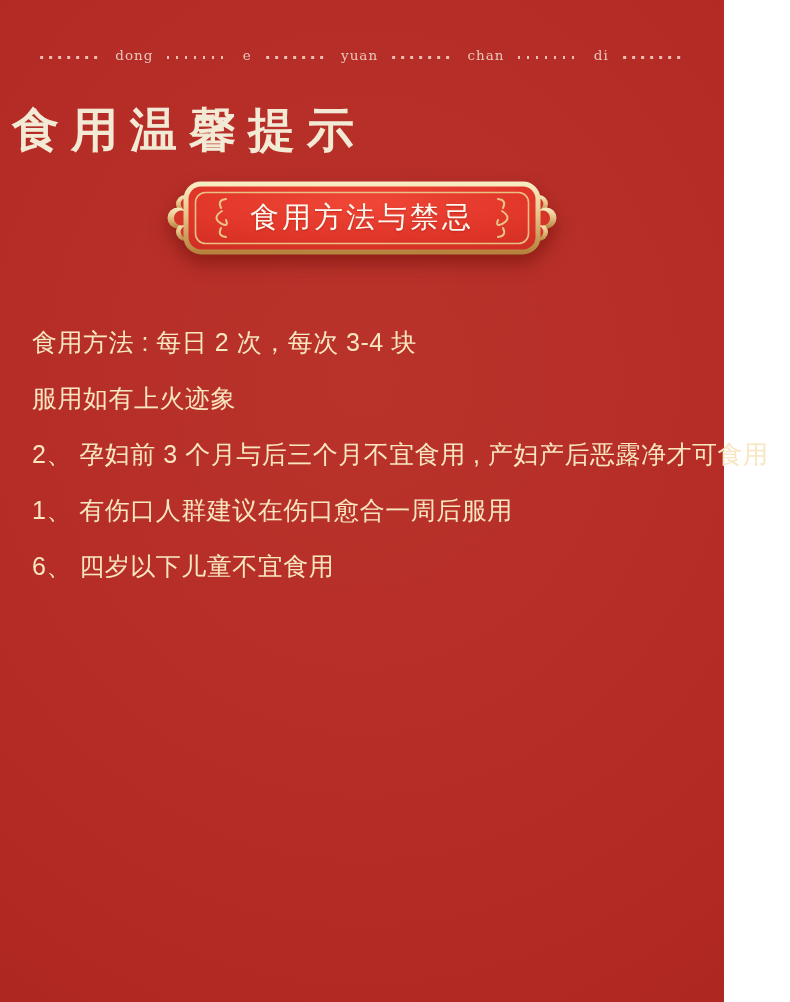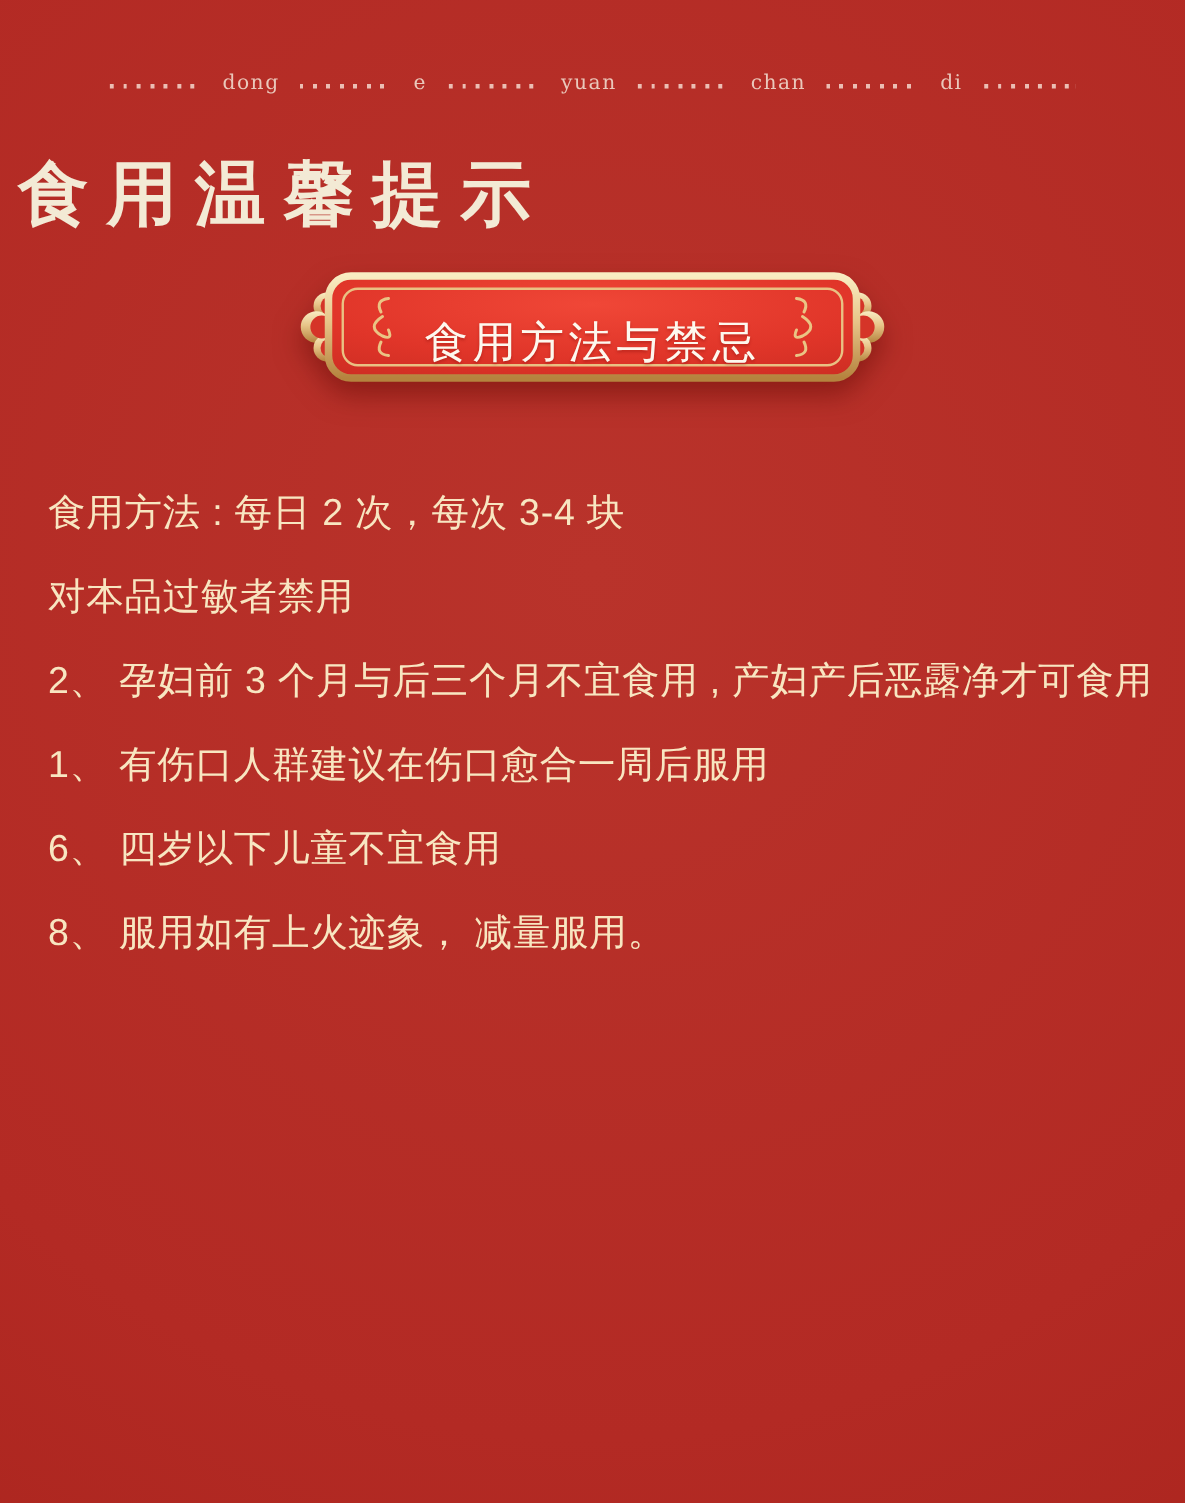--- a/index.html
+++ b/index.html
@@ -10,7 +10,7 @@
   }
   .page{
     position:relative;
-    width:790px;height:1002px;
+    width:724px;height:1002px;
     background:radial-gradient(130% 105% at 50% 38%, #b9332b 0%, #b32a24 55%, #a42119 100%);
     box-sizing:border-box;
     padding-top:48px;

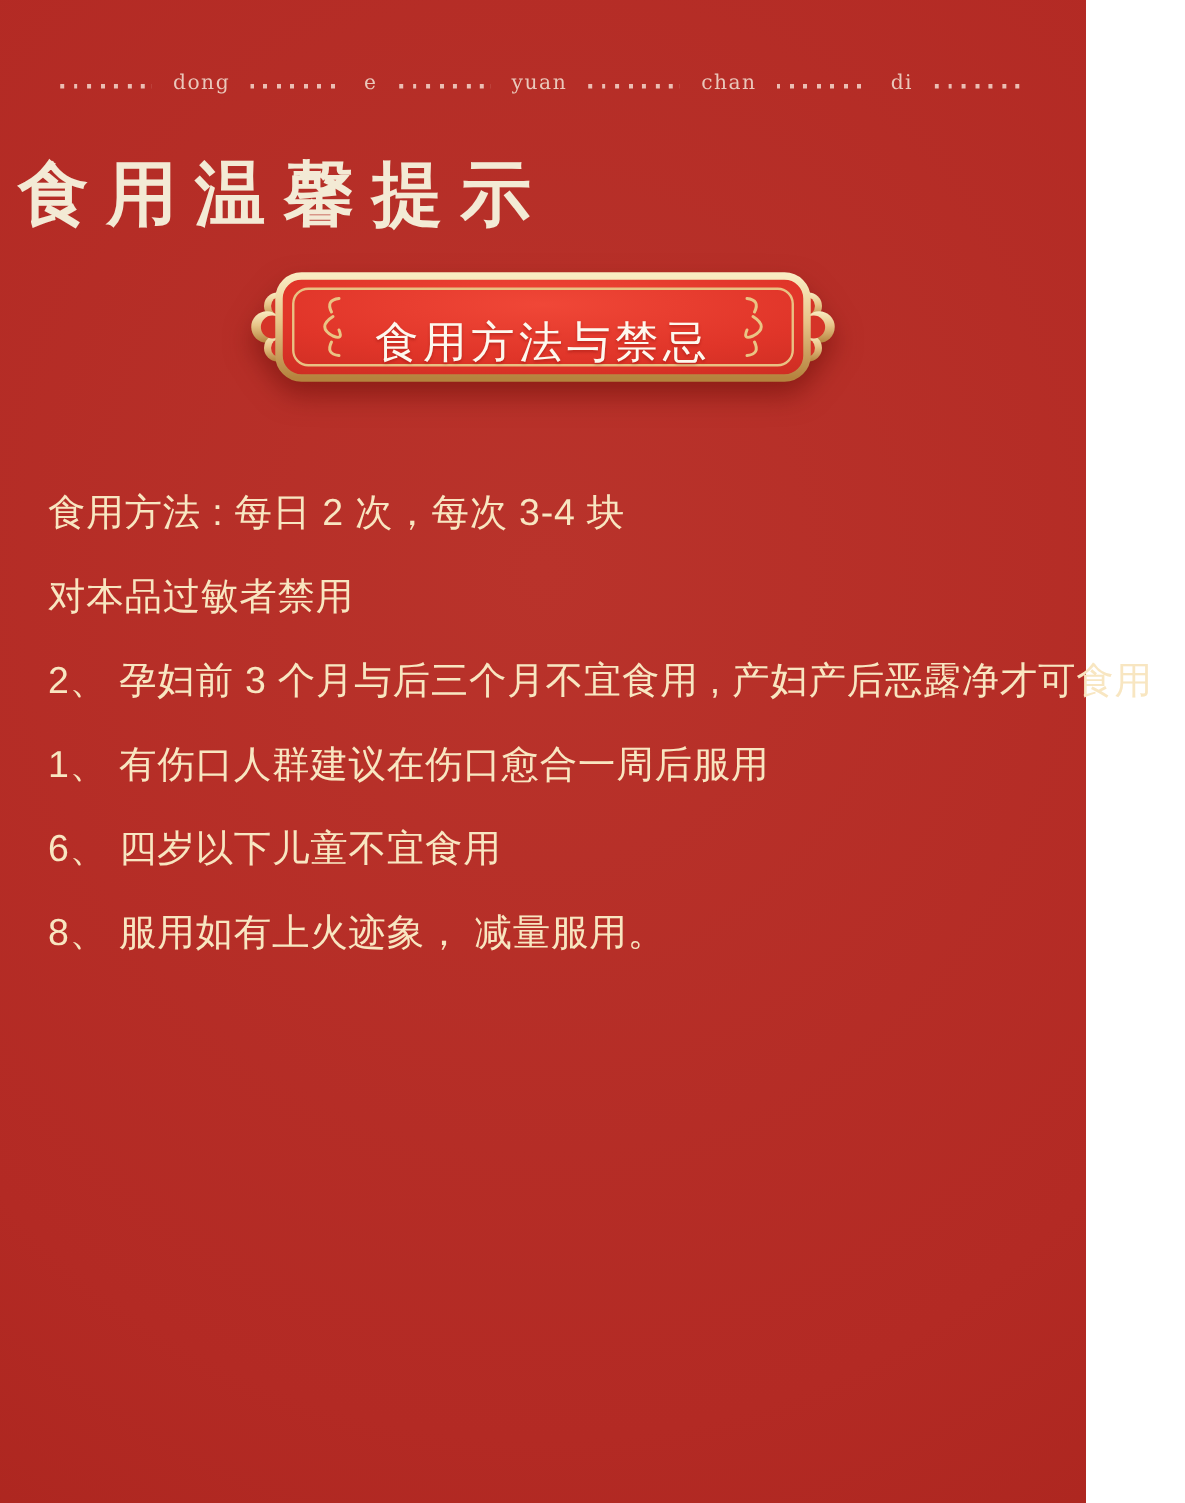--- a/index.html
+++ b/index.html
@@ -53,7 +53,7 @@
   }
   .banner svg{position:absolute;left:0;top:0;}
   .banner-label{
-    position:absolute;left:0;top:11px;width:100%;height:100%;
+    position:absolute;left:0;top:0;width:100%;height:100%;
     display:flex;align-items:center;justify-content:center;
     font-size:29px;color:#fdf8ee;letter-spacing:3px;
     font-weight:400;

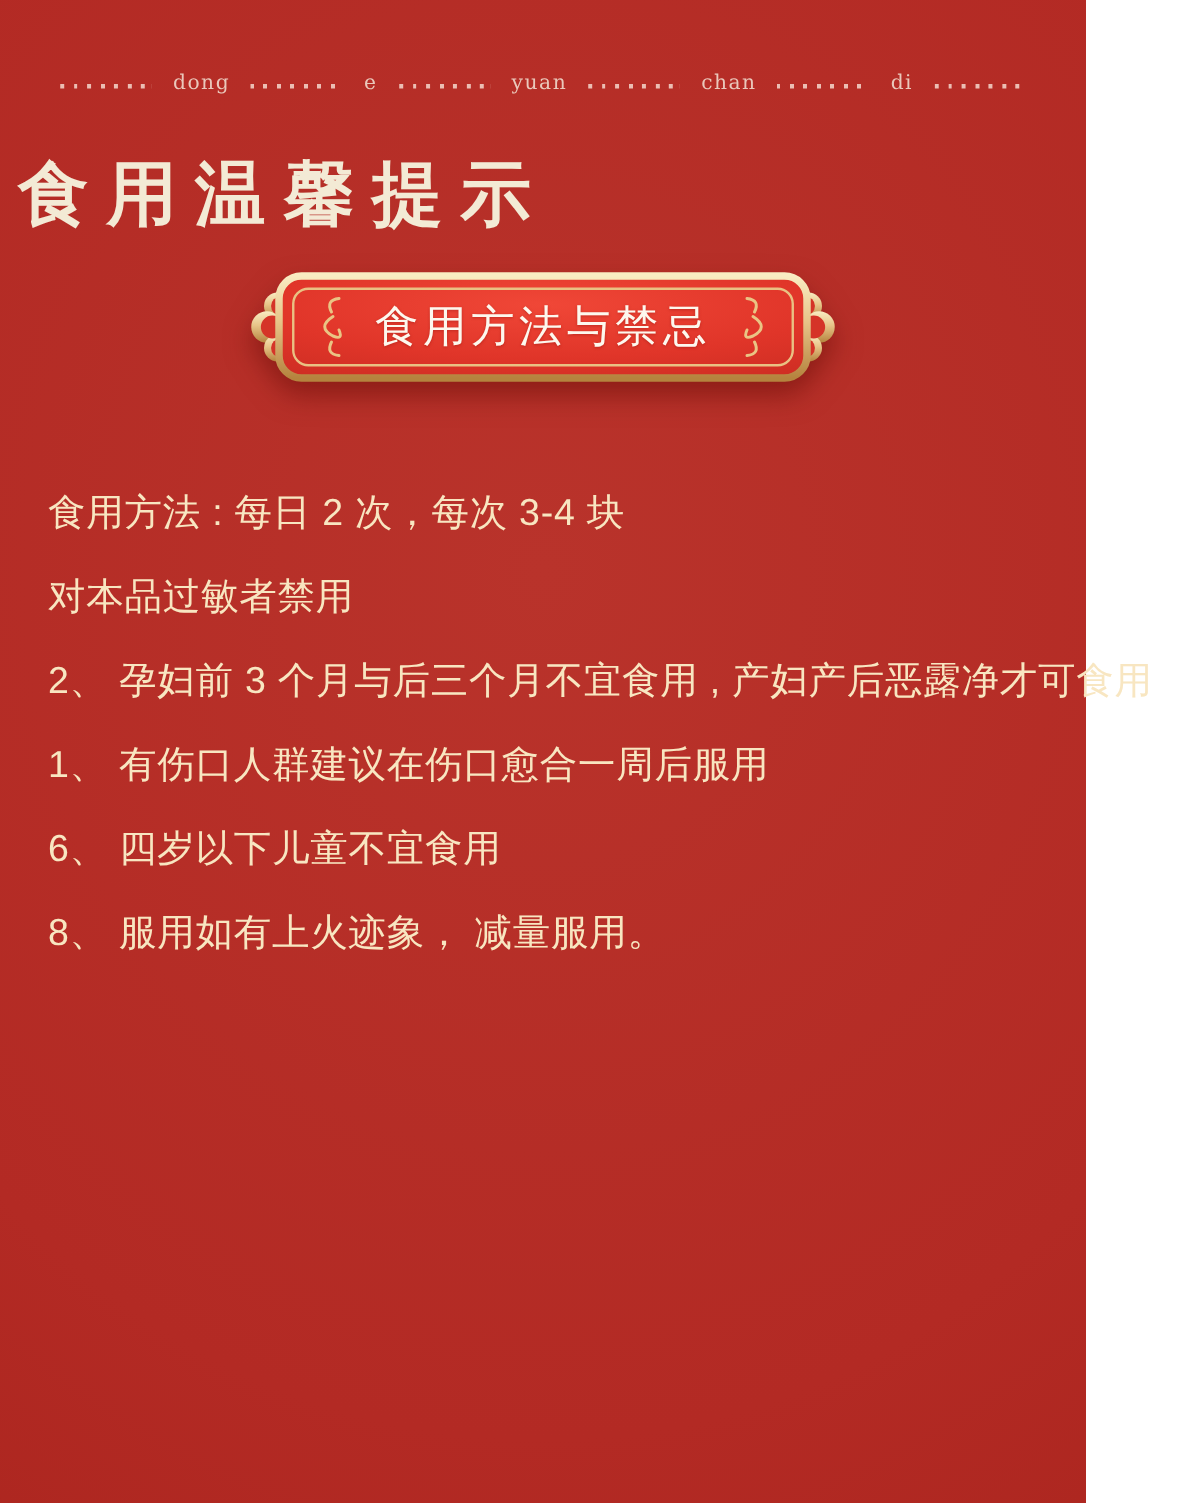--- a/index.html
+++ b/index.html
@@ -145,7 +145,7 @@
 
   <div class="content">
     <p class="line">食用方法 : 每日 2 次，每次 3-4 块</p>
-    <p class="line">对本品过敏者禁用</p>
+    <p class="line">服用如有上火迹象</p>
     <p class="line">2、 孕妇前 3 个月与后三个月不宜食用 , 产妇产后恶露净才可食用</p>
     <p class="line">1、 有伤口人群建议在伤口愈合一周后服用</p>
     <p class="line">6、 四岁以下儿童不宜食用</p>

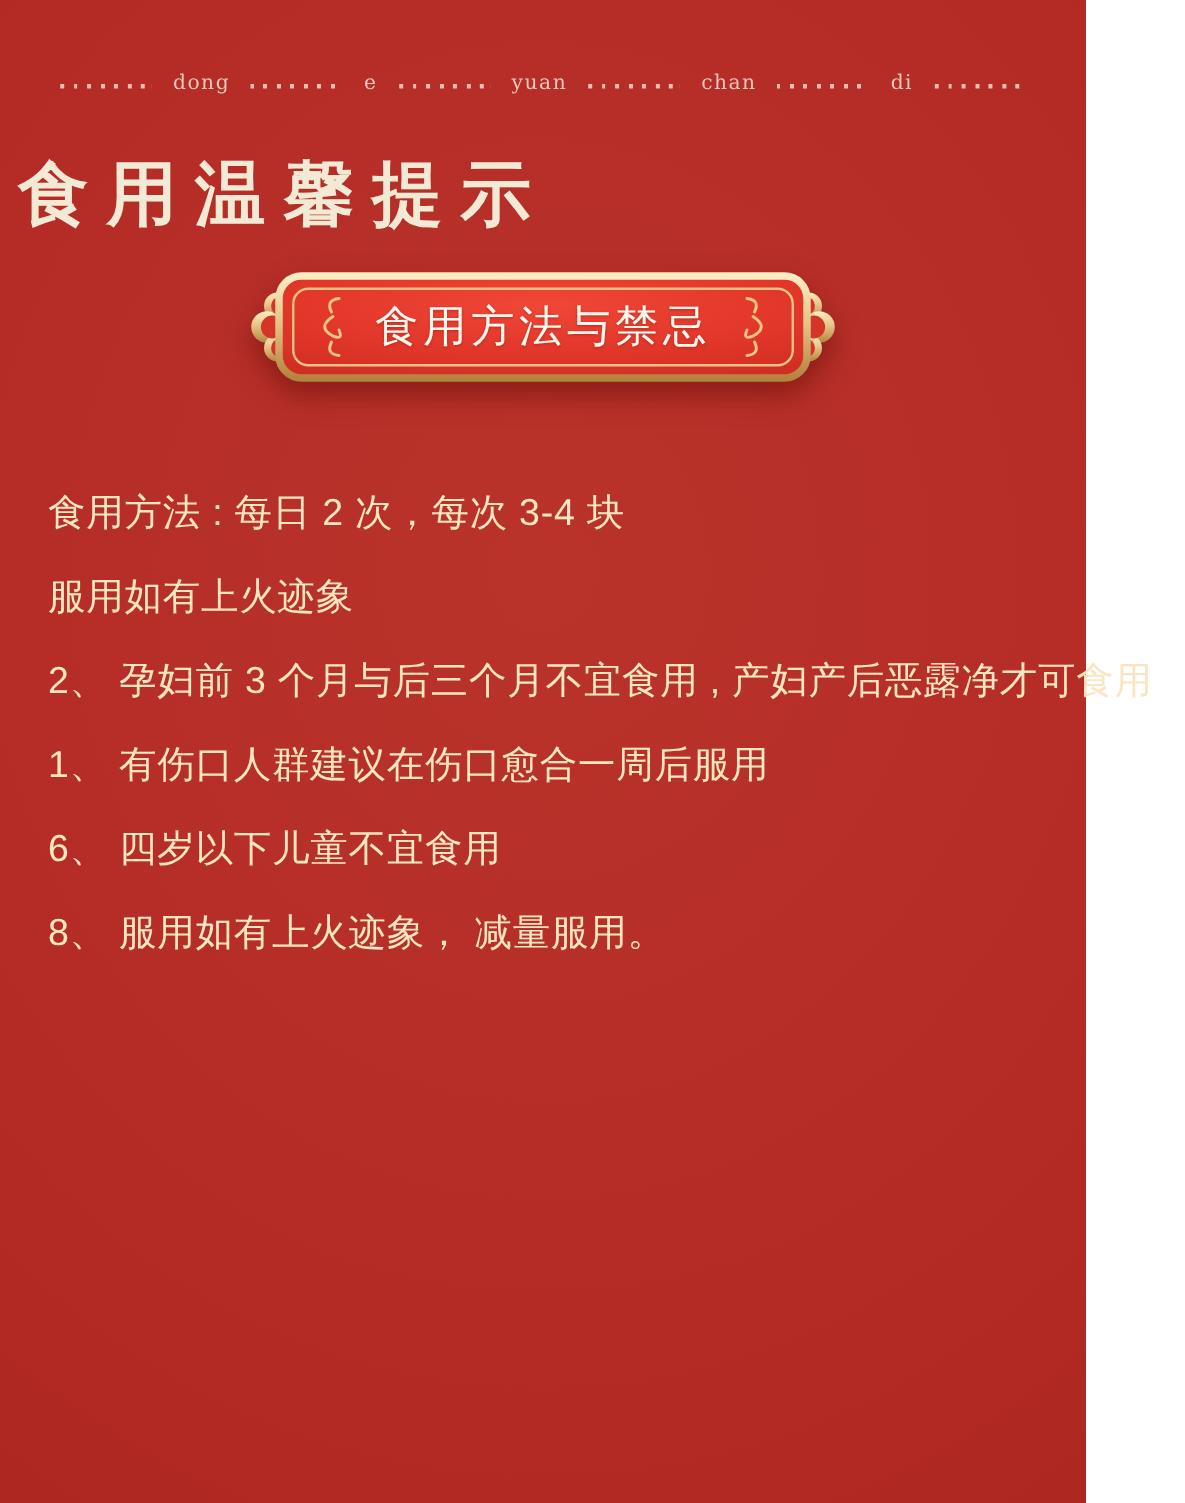--- a/index.html
+++ b/index.html
@@ -149,7 +149,6 @@
     <p class="line">2、 孕妇前 3 个月与后三个月不宜食用 , 产妇产后恶露净才可食用</p>
     <p class="line">1、 有伤口人群建议在伤口愈合一周后服用</p>
     <p class="line">6、 四岁以下儿童不宜食用</p>
-    <p class="line">8、 服用如有上火迹象， 减量服用。</p>
   </div>
 
 </div>

